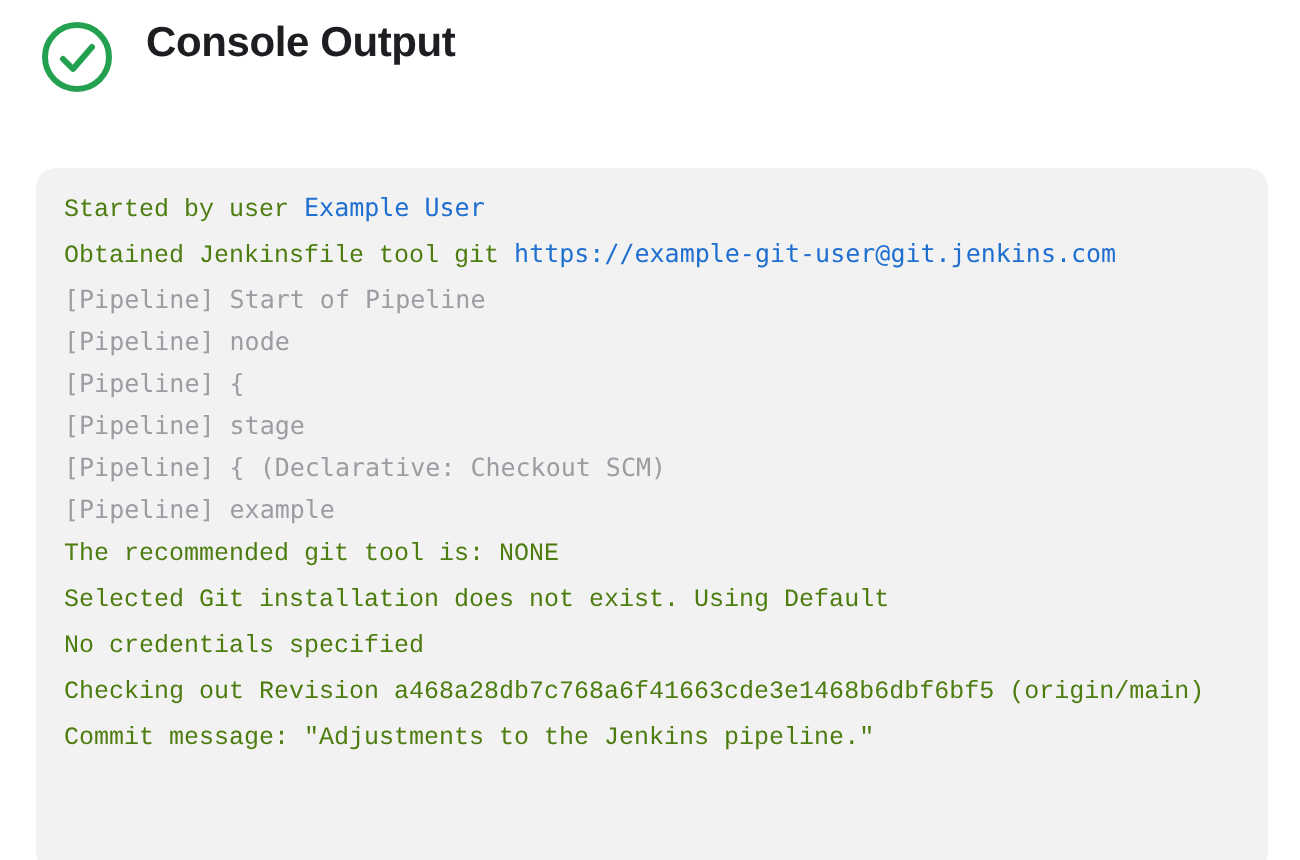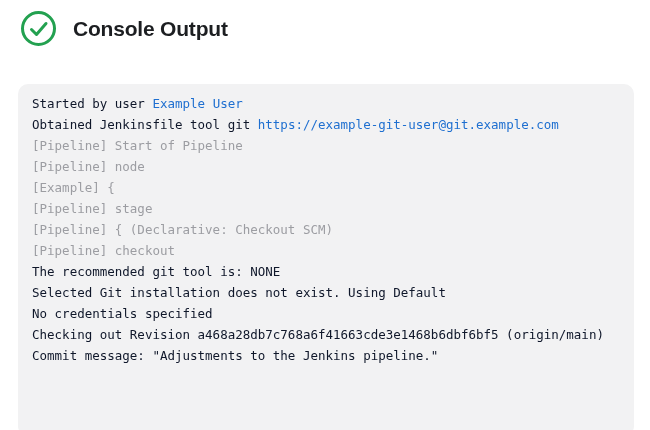--- a/index.html
+++ b/index.html
@@ -20,7 +20,7 @@
     left: 20px;
     top: 10px;
     display: flex;
-    align-items: center;
+    align-items: flex-start;
     gap: 16px;
   }
   .status-icon {

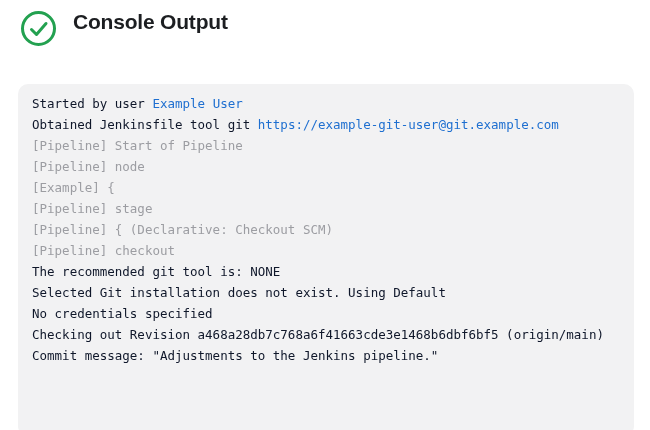--- a/index.html
+++ b/index.html
@@ -53,7 +53,7 @@
     white-space: pre;
     color: #26272b;
   }
-  .seg-plain { color: #0f172a; }
+  .seg-plain { color: #4d7c0f; font-family: Liberation Mono, monospace; }
   .seg-muted { color: #9c9da2; }
   .seg-link {
     color: #1e6fd0;

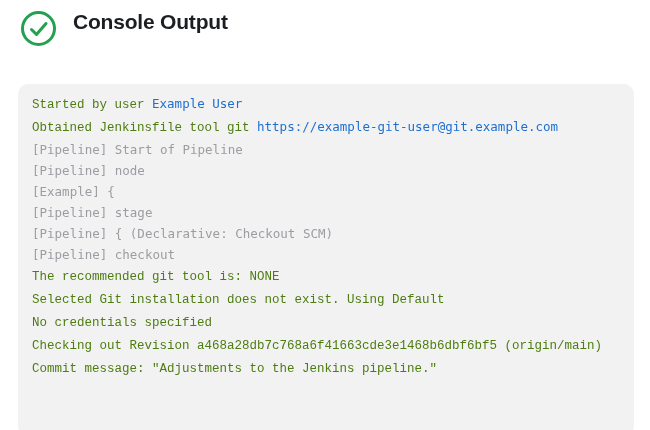--- a/index.html
+++ b/index.html
@@ -78,7 +78,7 @@
   <div class="console-box">
     <div>
         <div class="console-line"><span class="seg-plain">Started by user </span><a class="seg-link" href="#">Example User</a></div>
-        <div class="console-line"><span class="seg-plain">Obtained Jenkinsfile tool git </span><a class="seg-link" href="#">https://example-git-user@git.example.com</a></div>
+        <div class="console-line"><span class="seg-plain">Obtained Jenkinsfile tool git </span><a class="seg-link" href="#">https://example-git-user@git.jenkins.com</a></div>
         <div class="console-line"><span class="seg-muted">[Pipeline] Start of Pipeline</span></div>
         <div class="console-line"><span class="seg-muted">[Pipeline] node</span></div>
         <div class="console-line"><span class="seg-muted">[Example] {</span></div>

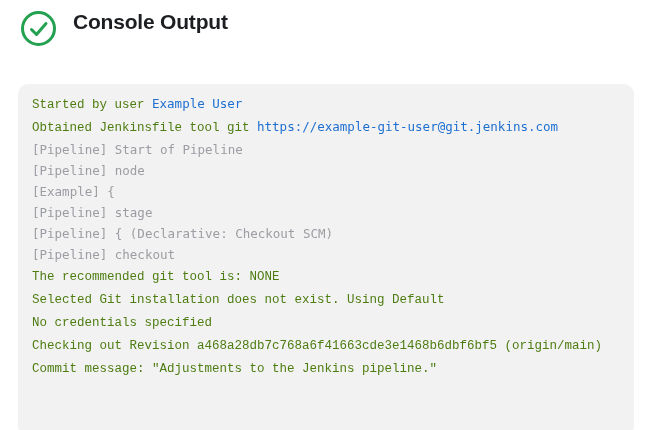--- a/index.html
+++ b/index.html
@@ -81,7 +81,7 @@
         <div class="console-line"><span class="seg-plain">Obtained Jenkinsfile tool git </span><a class="seg-link" href="#">https://example-git-user@git.jenkins.com</a></div>
         <div class="console-line"><span class="seg-muted">[Pipeline] Start of Pipeline</span></div>
         <div class="console-line"><span class="seg-muted">[Pipeline] node</span></div>
-        <div class="console-line"><span class="seg-muted">[Example] {</span></div>
+        <div class="console-line"><span class="seg-muted">[Pipeline] {</span></div>
         <div class="console-line"><span class="seg-muted">[Pipeline] stage</span></div>
         <div class="console-line"><span class="seg-muted">[Pipeline] { (Declarative: Checkout SCM)</span></div>
         <div class="console-line"><span class="seg-muted">[Pipeline] checkout</span></div>

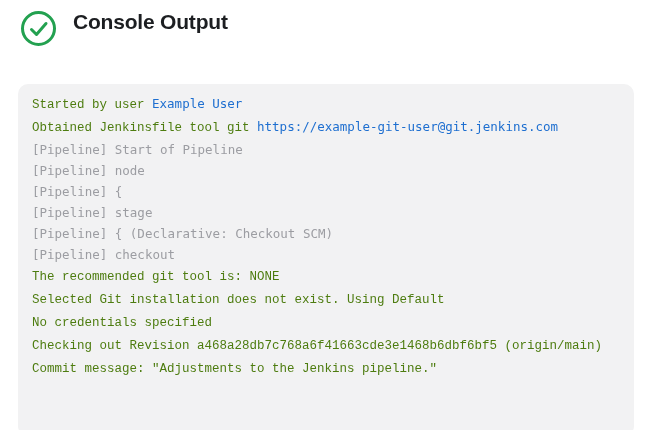--- a/index.html
+++ b/index.html
@@ -84,7 +84,7 @@
         <div class="console-line"><span class="seg-muted">[Pipeline] {</span></div>
         <div class="console-line"><span class="seg-muted">[Pipeline] stage</span></div>
         <div class="console-line"><span class="seg-muted">[Pipeline] { (Declarative: Checkout SCM)</span></div>
-        <div class="console-line"><span class="seg-muted">[Pipeline] checkout</span></div>
+        <div class="console-line"><span class="seg-muted">[Pipeline] example</span></div>
         <div class="console-line"><span class="seg-plain">The recommended git tool is: NONE</span></div>
         <div class="console-line"><span class="seg-plain">Selected Git installation does not exist. Using Default</span></div>
         <div class="console-line"><span class="seg-plain">No credentials specified</span></div>

